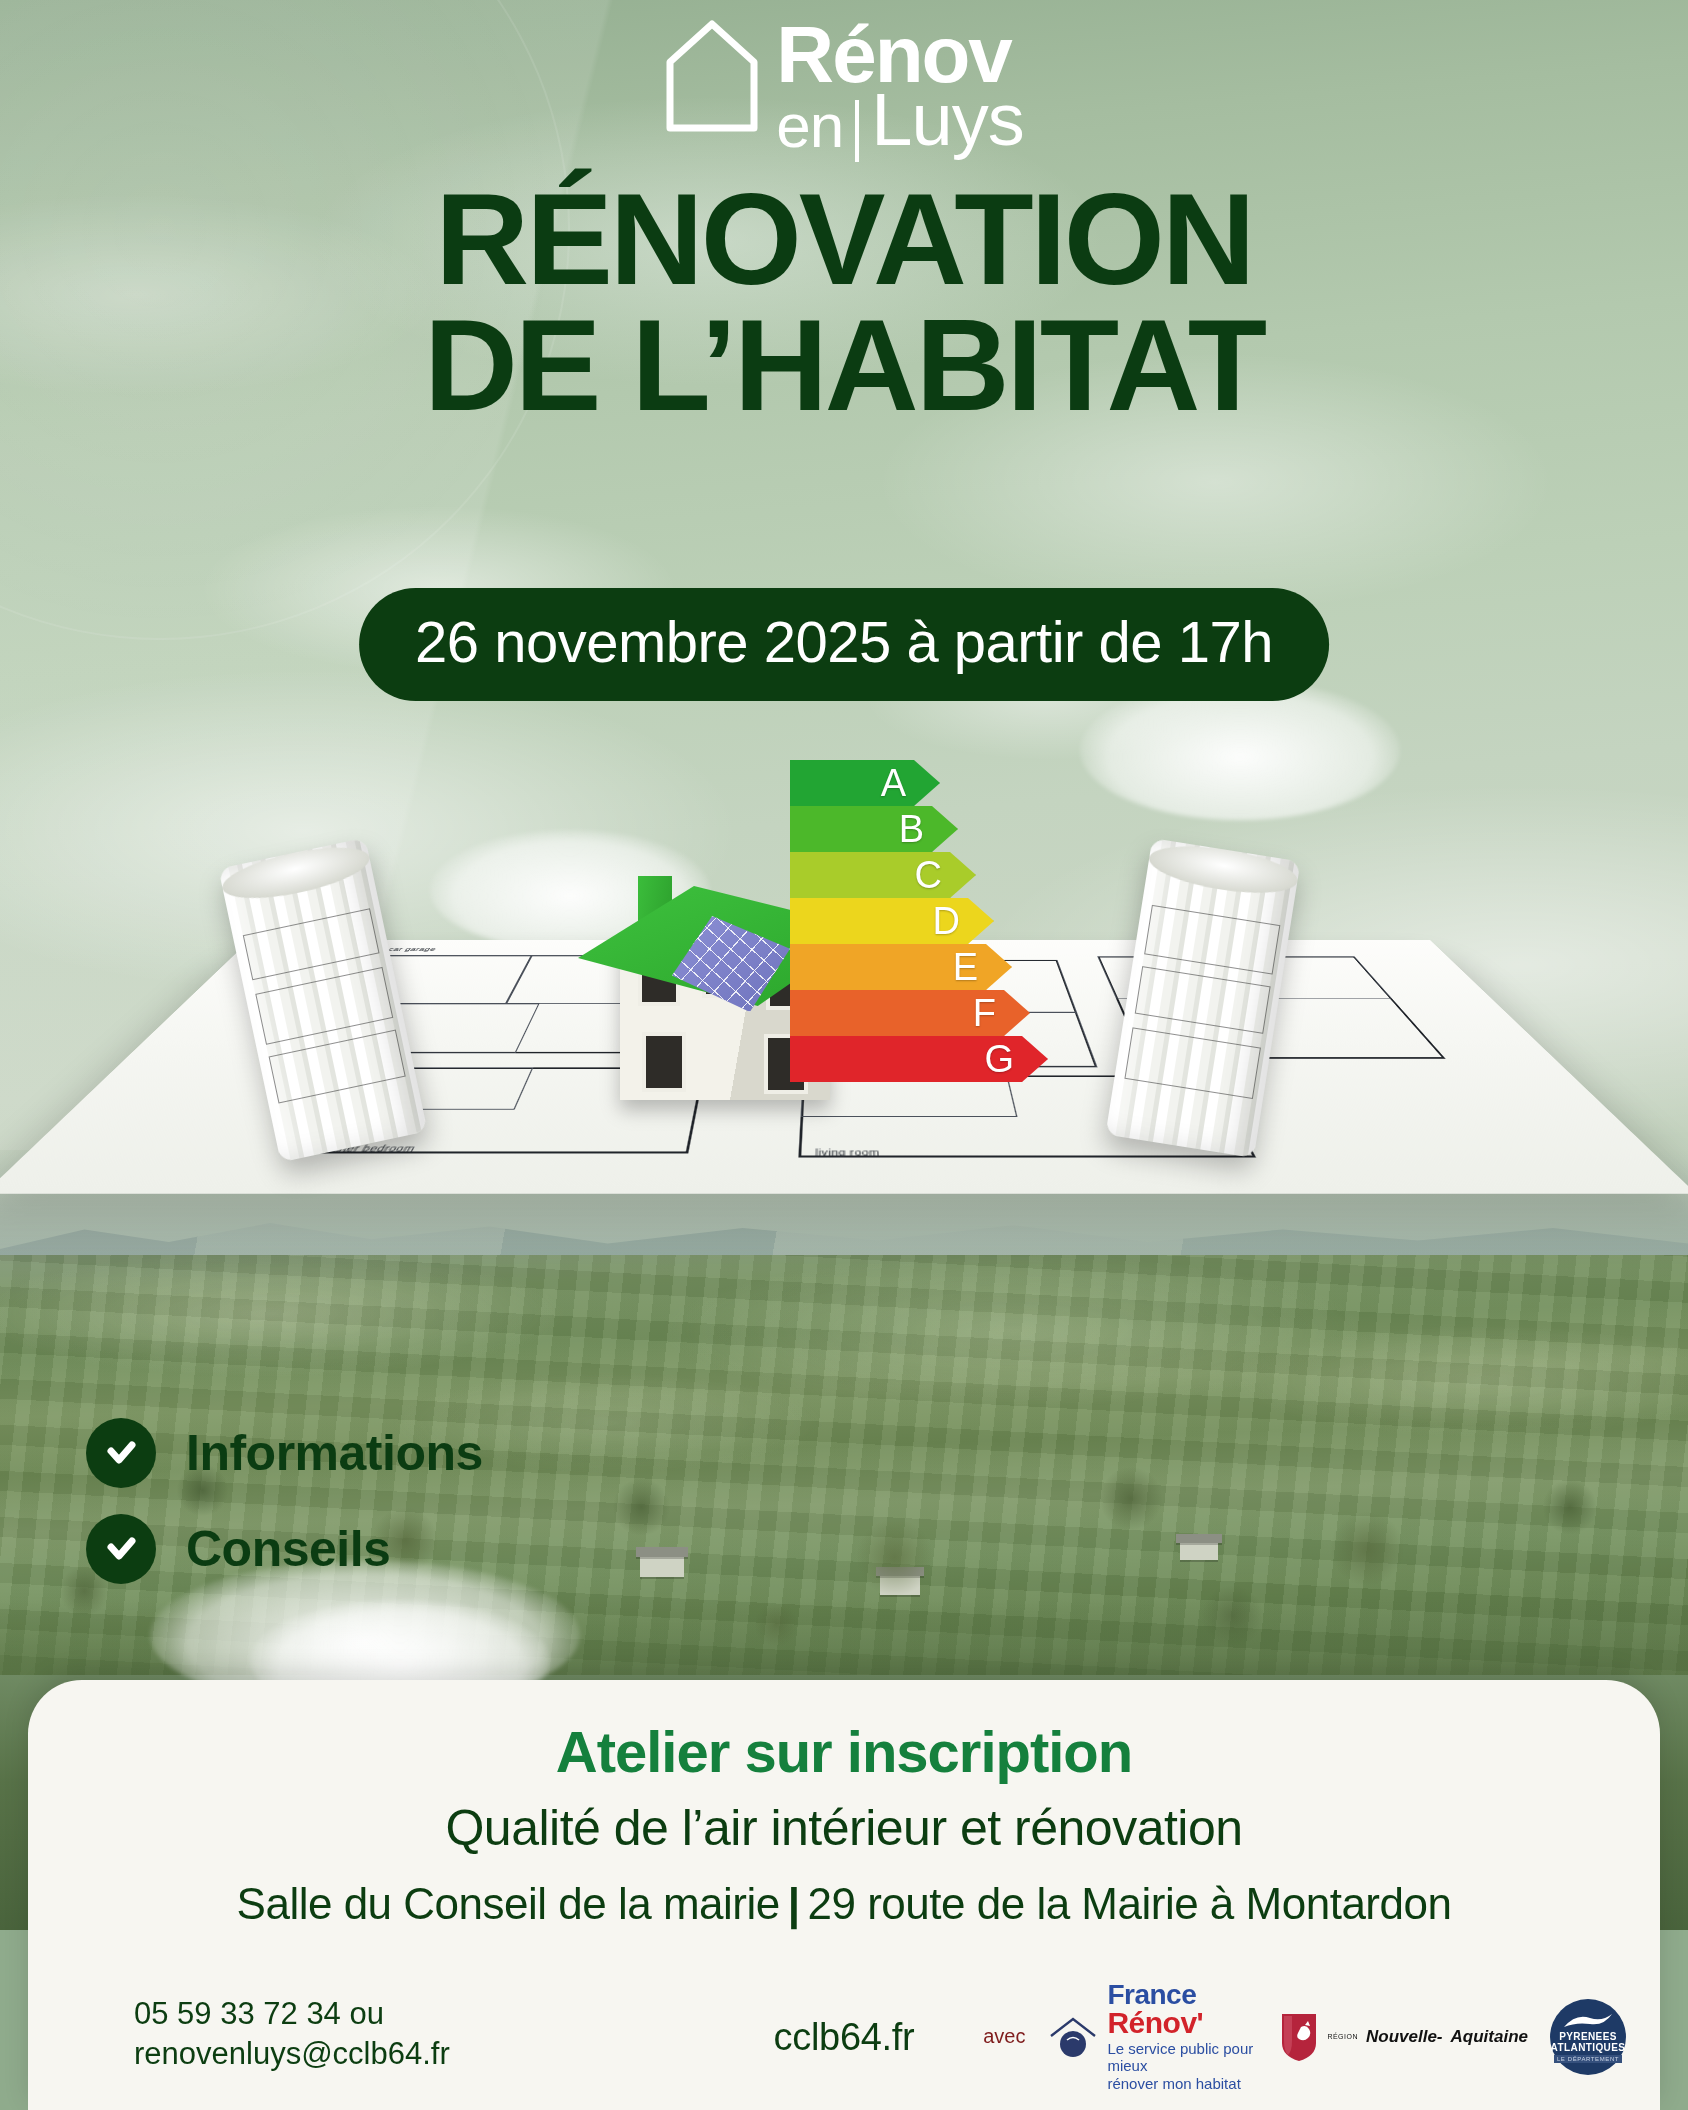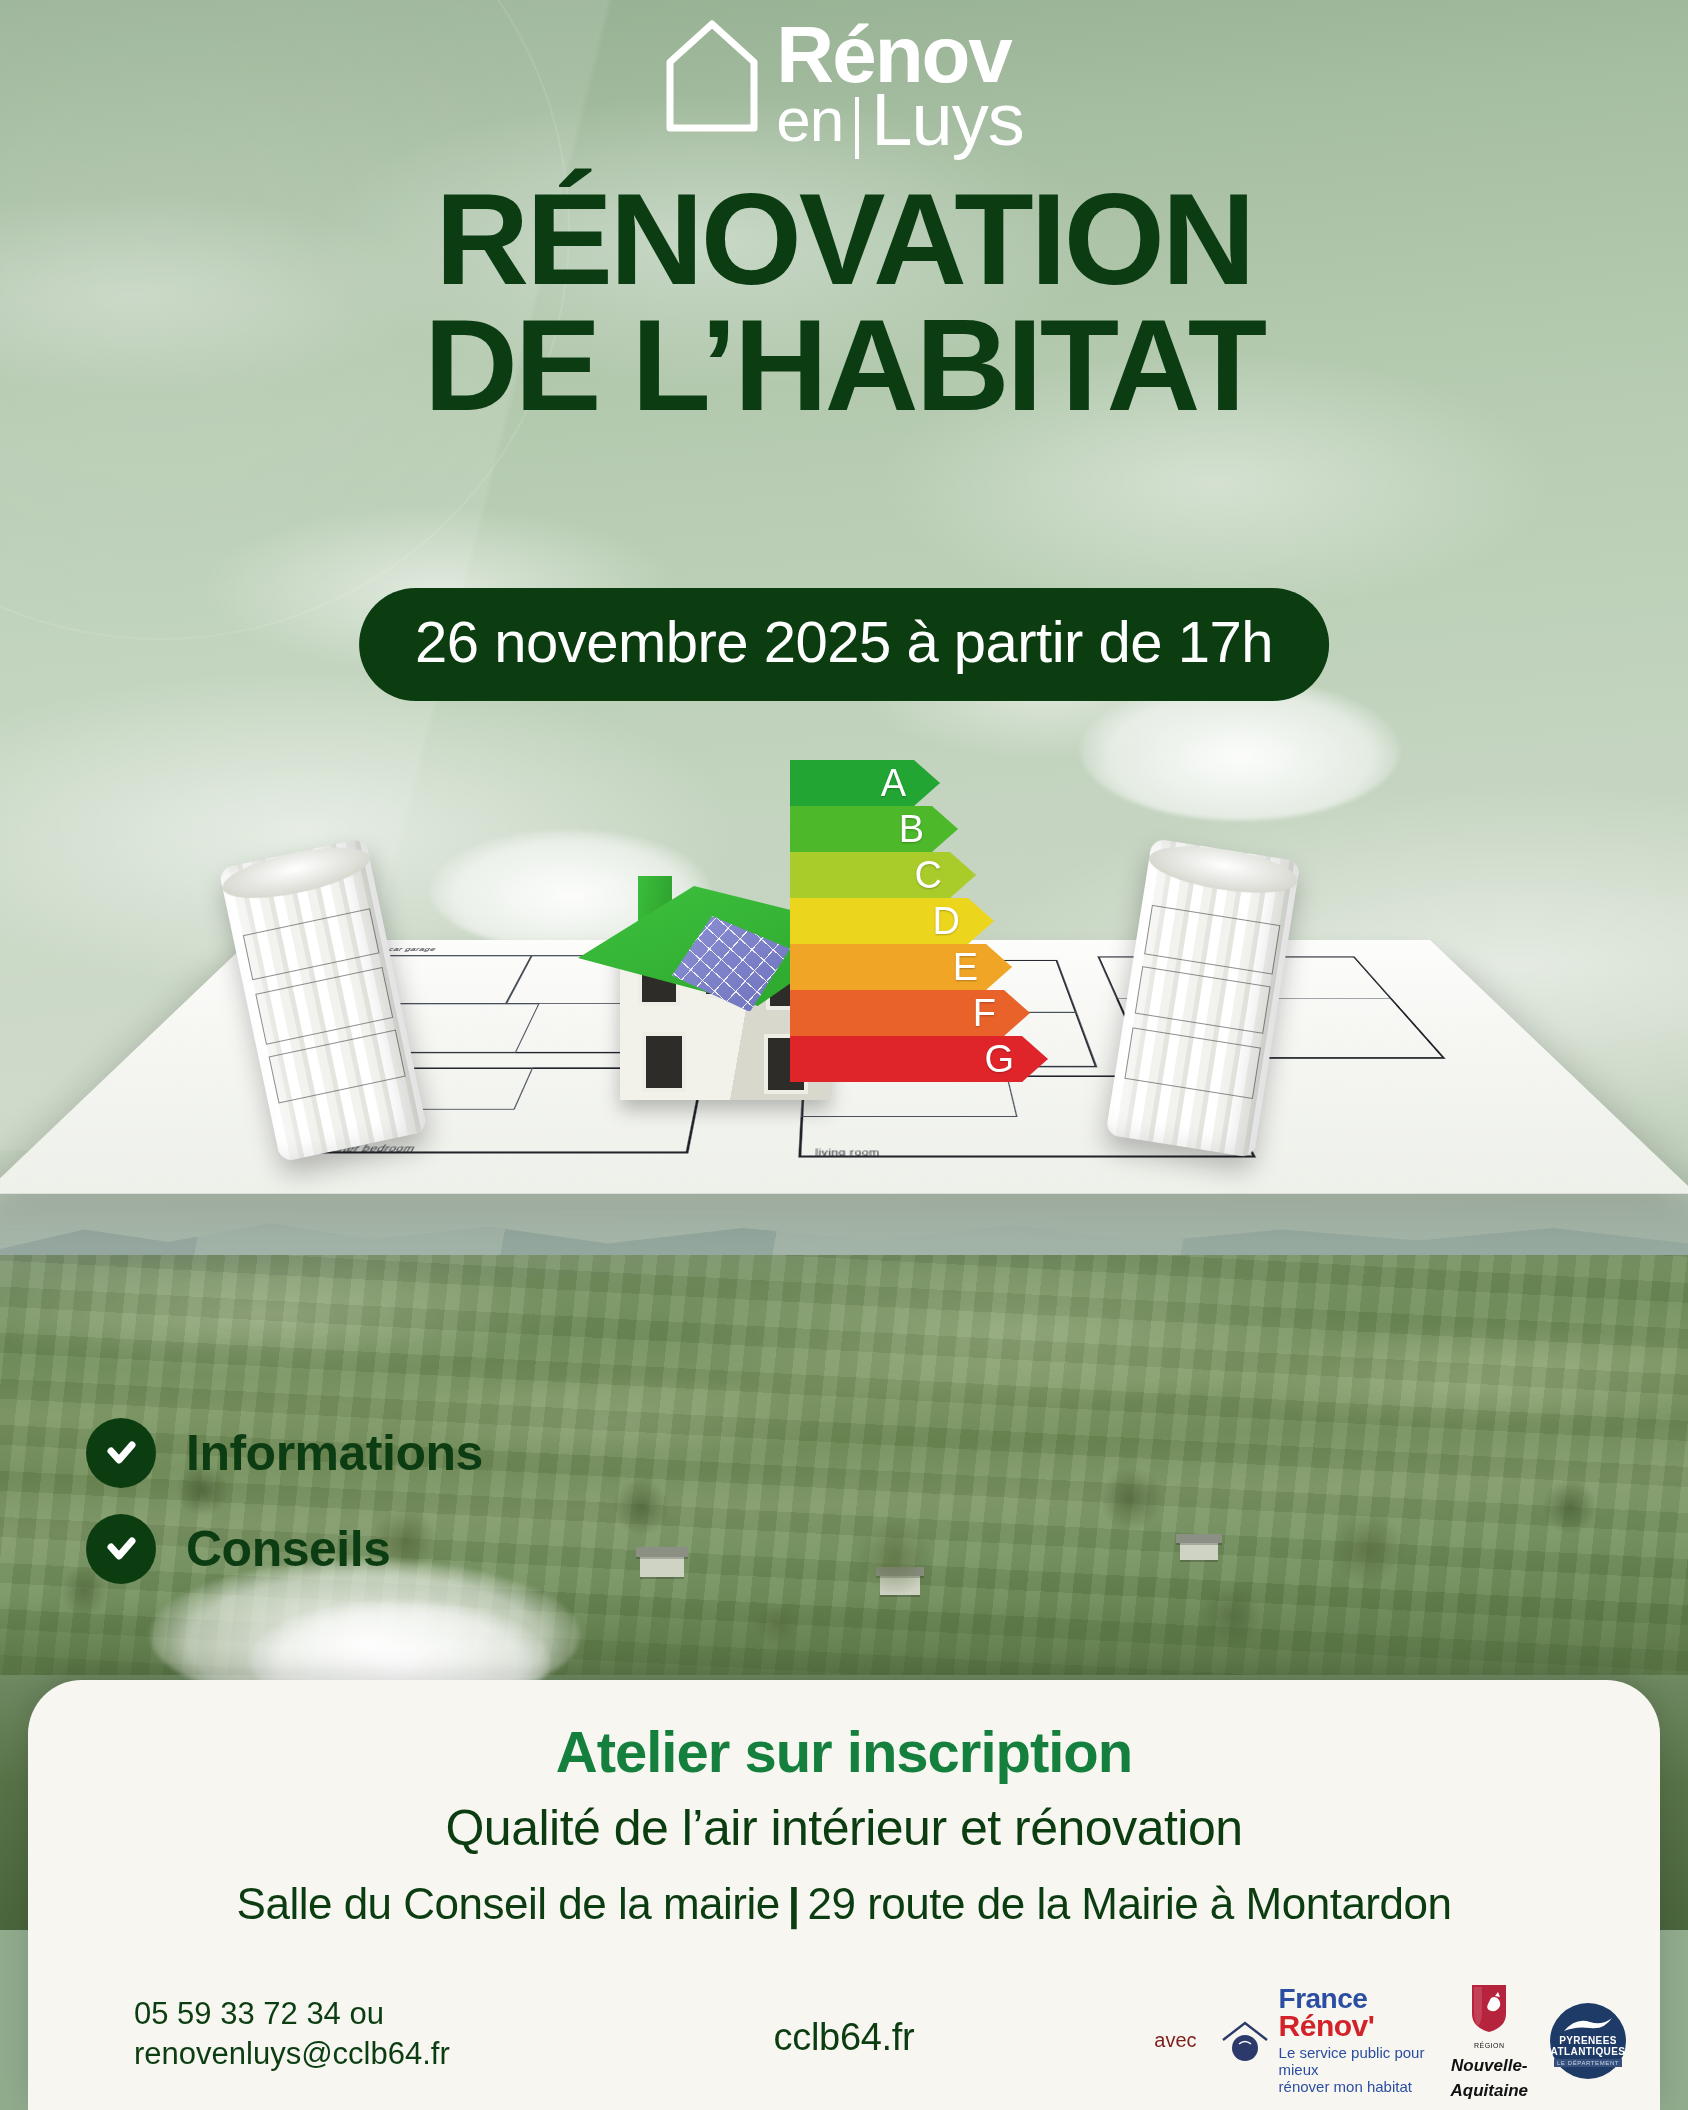--- a/index.html
+++ b/index.html
@@ -125,7 +125,7 @@
     color:#fff; font-weight:800; font-size:80px; letter-spacing:-2px;
     font-family:"Liberation Sans", sans-serif;
   }
-  .logo-second{ display:flex; align-items:center; gap:12px; margin-top:-6px; }
+  .logo-second{ display:flex; align-items:flex-end; gap:12px; margin-top:-6px; }
   .logo-en{ color:#fff; font-weight:400; font-size:62px; letter-spacing:-1px; }
   .logo-sep{ width:4px; height:62px; background:#fff; display:inline-block; transform:translateY(8px); }
   .logo-luys{ color:#fff; font-weight:400; font-size:74px; letter-spacing:-1px; }

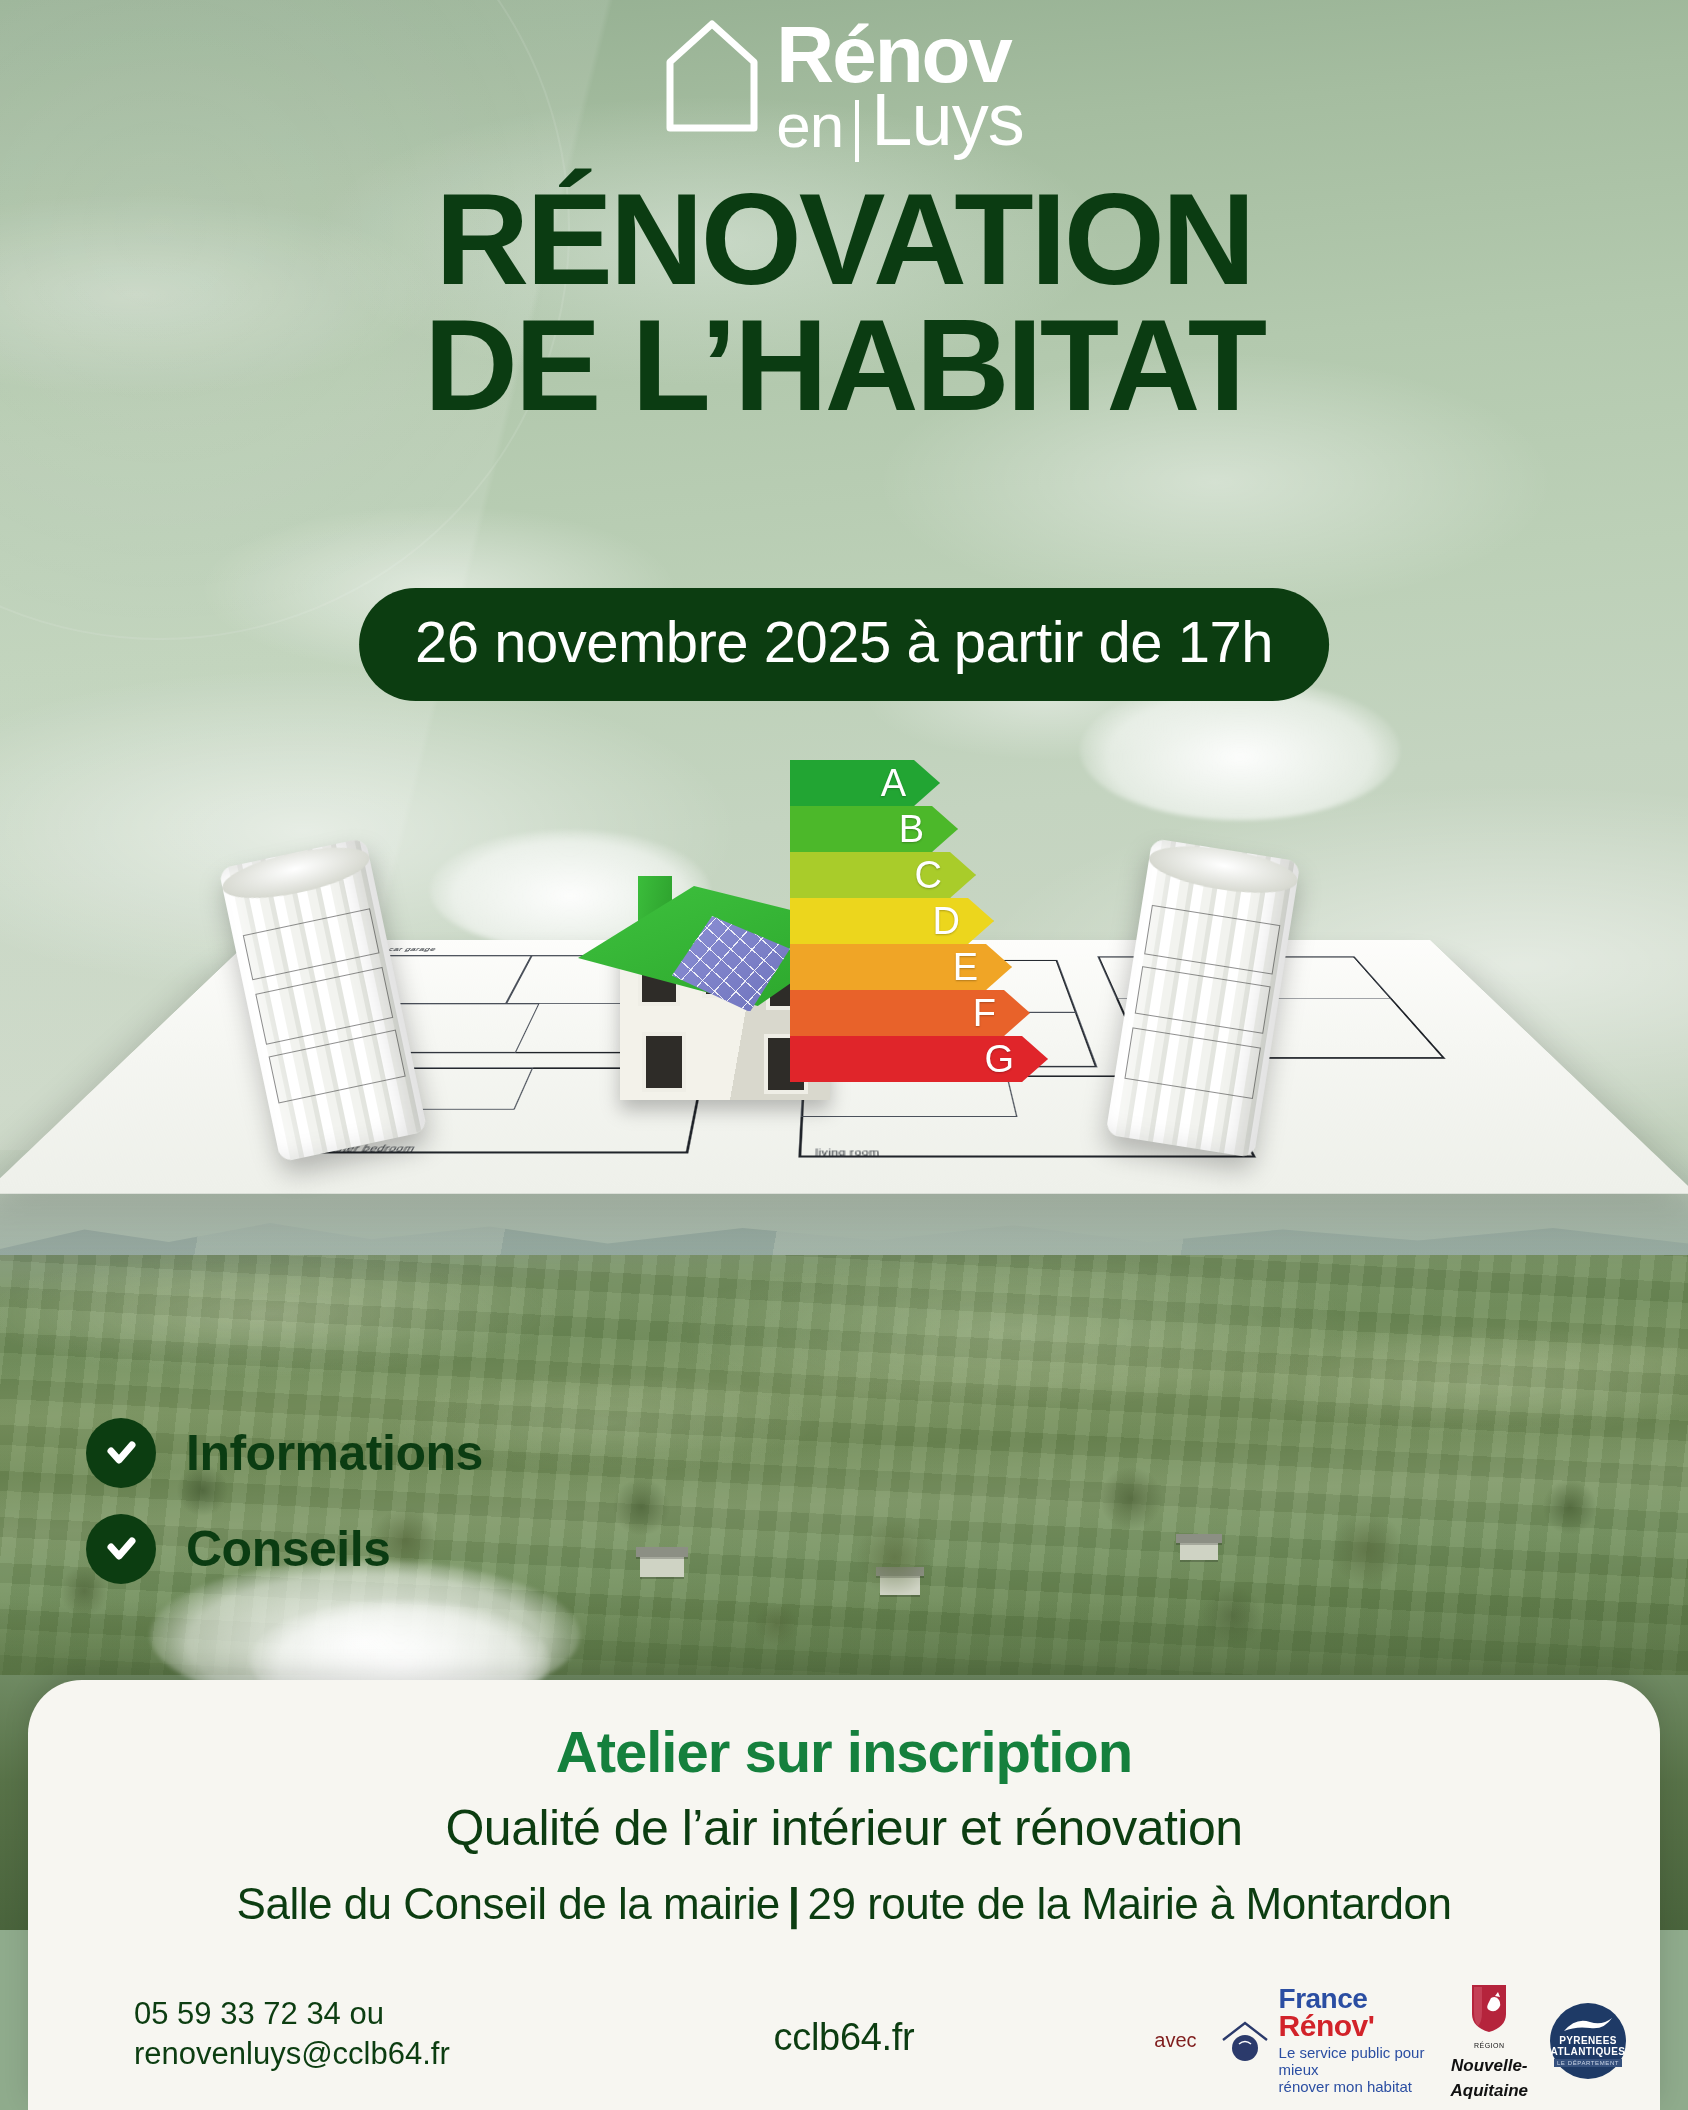--- a/index.html
+++ b/index.html
@@ -280,7 +280,7 @@
   .fr-f{ color:#2b4ea2; font-size:28px; font-weight:700; letter-spacing:-.5px; }
   .fr-r{ color:#d2232a; font-size:30px; font-weight:800; letter-spacing:-.5px; }
   .fr-tag{ color:#2b4ea2; font-size:15px; line-height:1.15; margin-top:3px; max-width:150px;}
-  .na-block{ display:flex; flex-direction:column; align-items:center; gap:8px; }
+  .na-block{ display:flex; flex-direction:row; align-items:center; gap:8px; }
   .na-shield{ width:40px; height:52px; }
   .na-t1{ font-size:7px; color:#111; letter-spacing:.5px; }
   .na-t2{ font-size:17px; font-weight:700; color:#111; font-style:italic; line-height:1; }

